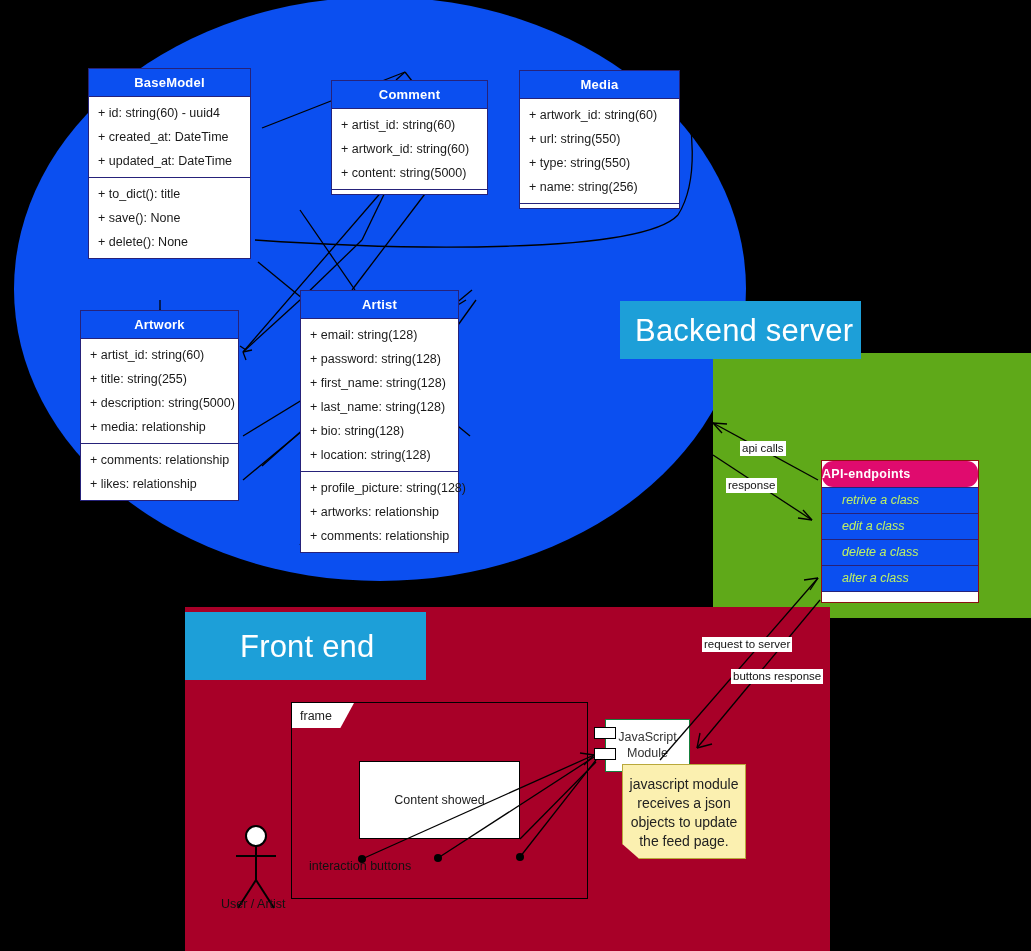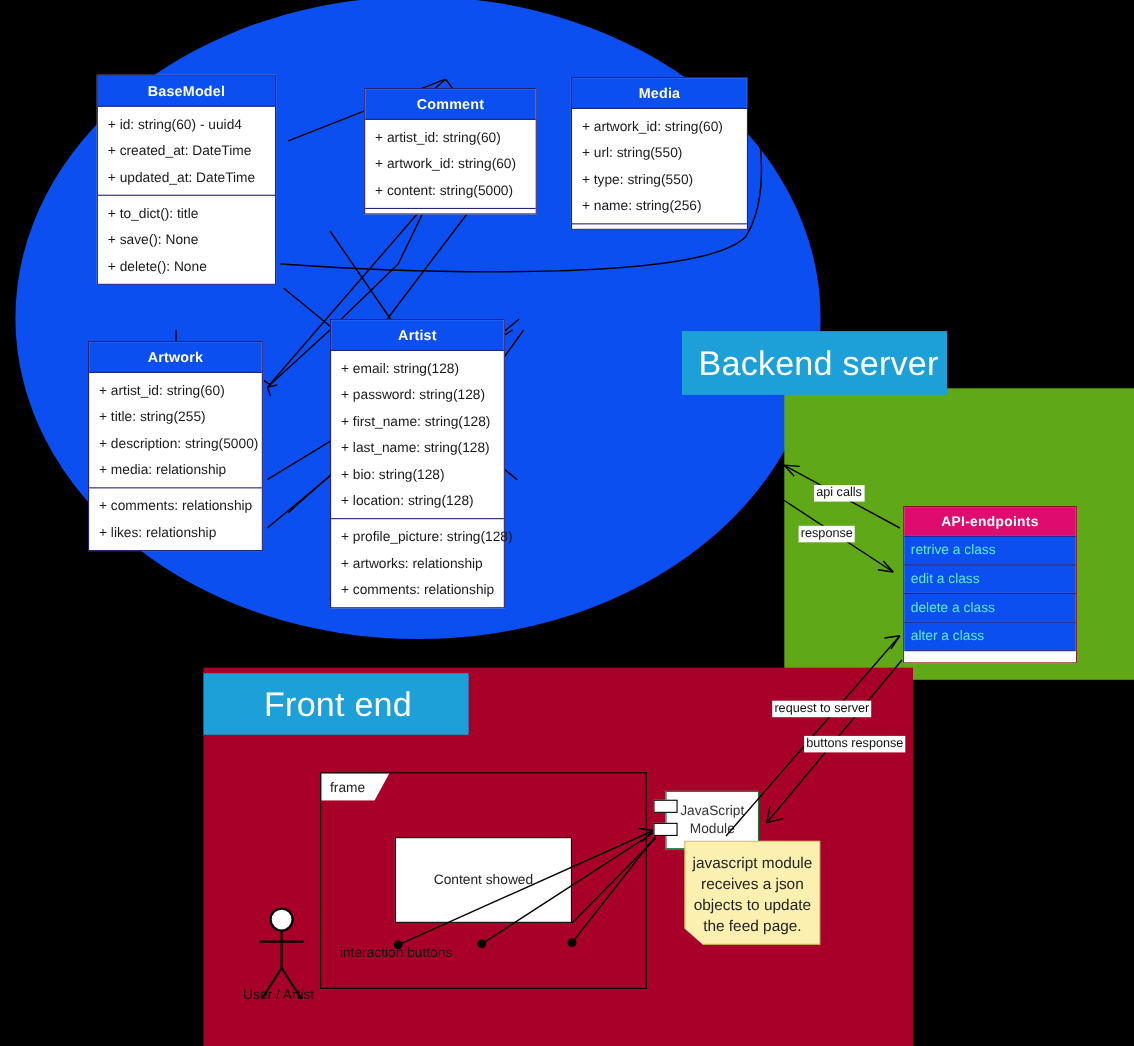--- a/index.html
+++ b/index.html
@@ -131,9 +131,9 @@
     color: #ffffff;
     font-weight: bold;
     font-size: 12.5px;
-    text-align: center;
     padding: 6px 0 6px 0;
     letter-spacing: 0.3px;
+    border-radius: 11px;
   }
   #api-table .api-row {
     background: #0b4ff0;

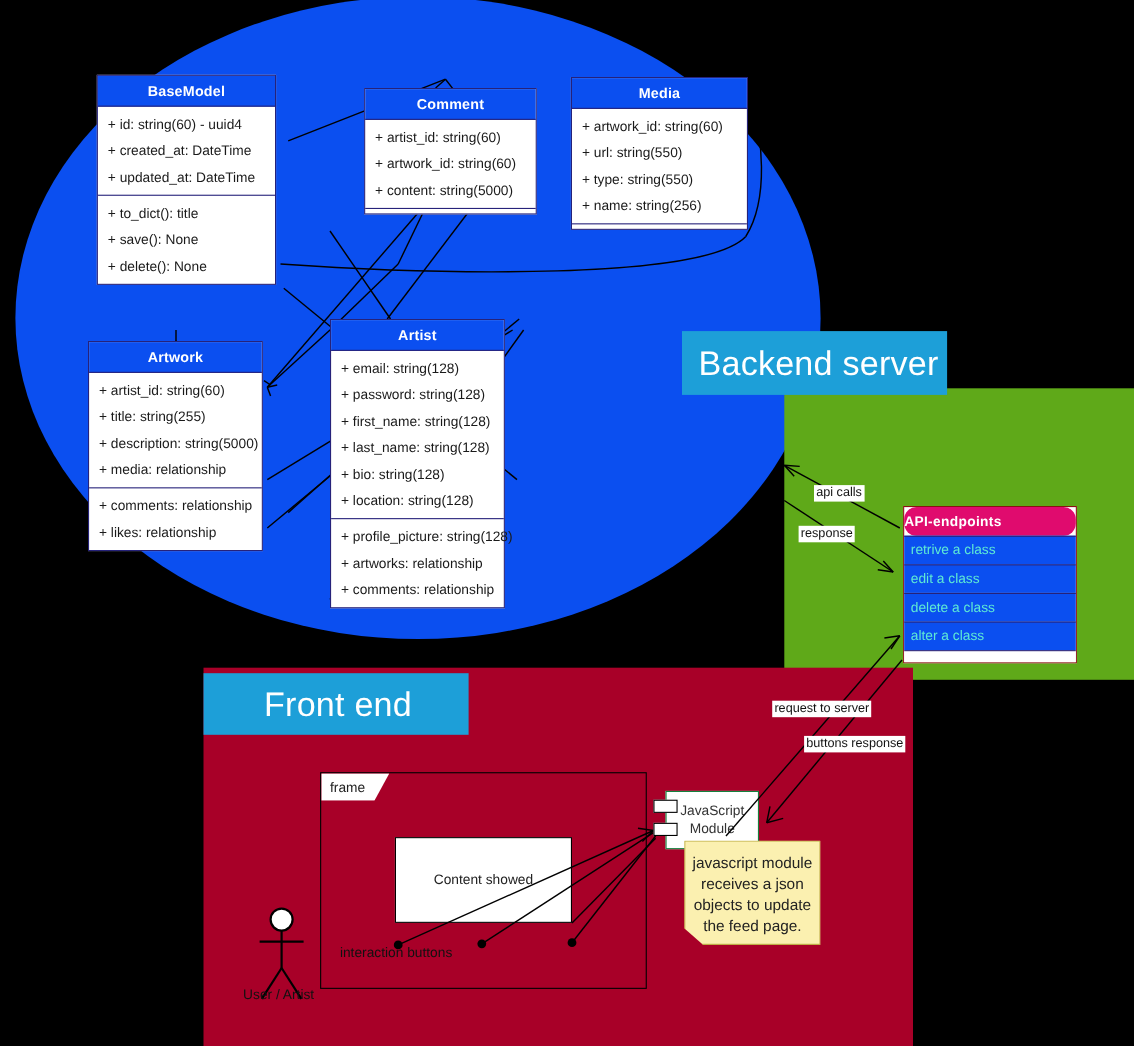--- a/index.html
+++ b/index.html
@@ -137,11 +137,12 @@
   }
   #api-table .api-row {
     background: #0b4ff0;
-    color: #5eead4;
-    font-size: 12.5px;
-    padding: 5px 0 6px 6px;
+    color: #bef264;
+    font-size: 12.5px;
+    padding: 5px 0 6px 20px;
     border-top: 1px solid #26227a;
     white-space: nowrap;
+    font-style: italic;
   }
   #api-table .api-foot {
     background: #ffffff;

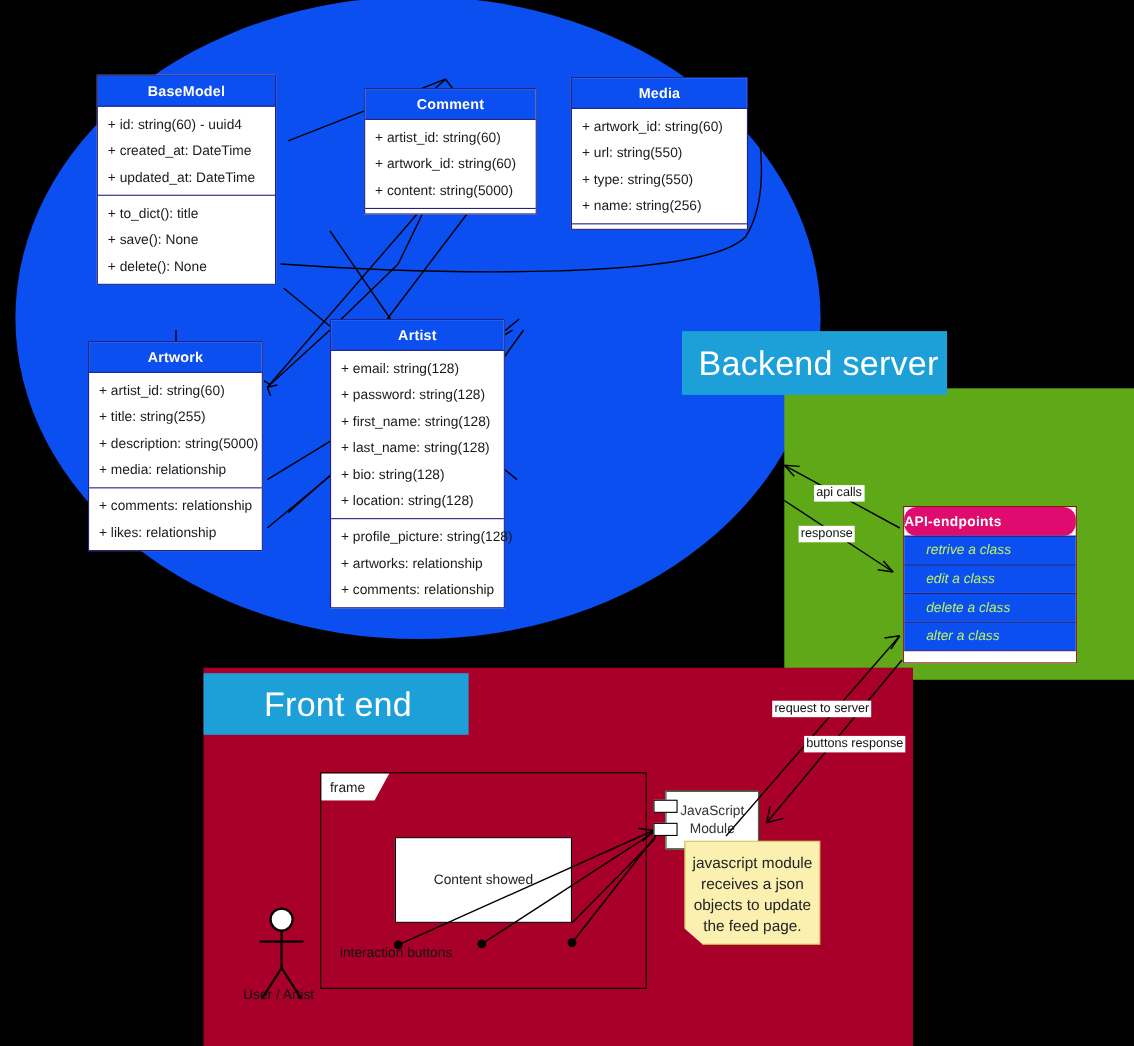--- a/index.html
+++ b/index.html
@@ -73,7 +73,7 @@
     left: 185px;
     top: 612px;
     width: 241px;
-    height: 56px;
+    height: 68px;
     padding-left: 55px;
     box-sizing: border-box;
   }

